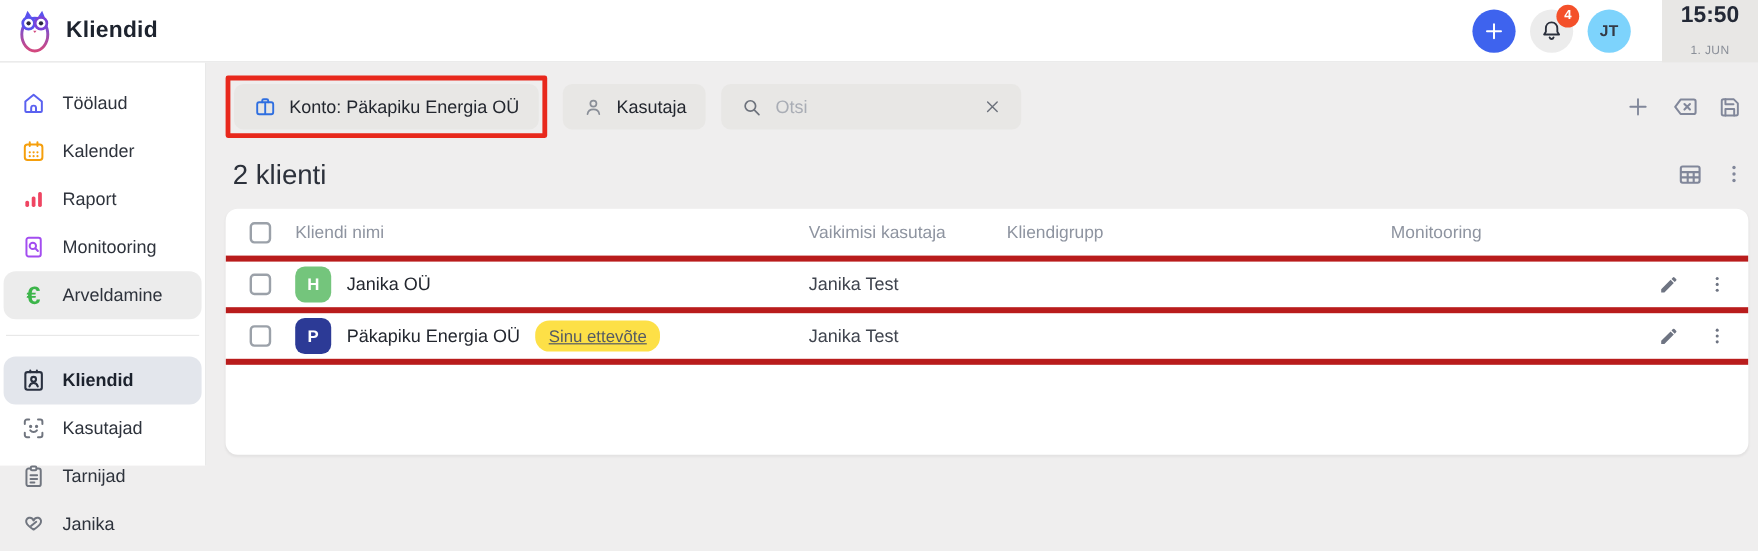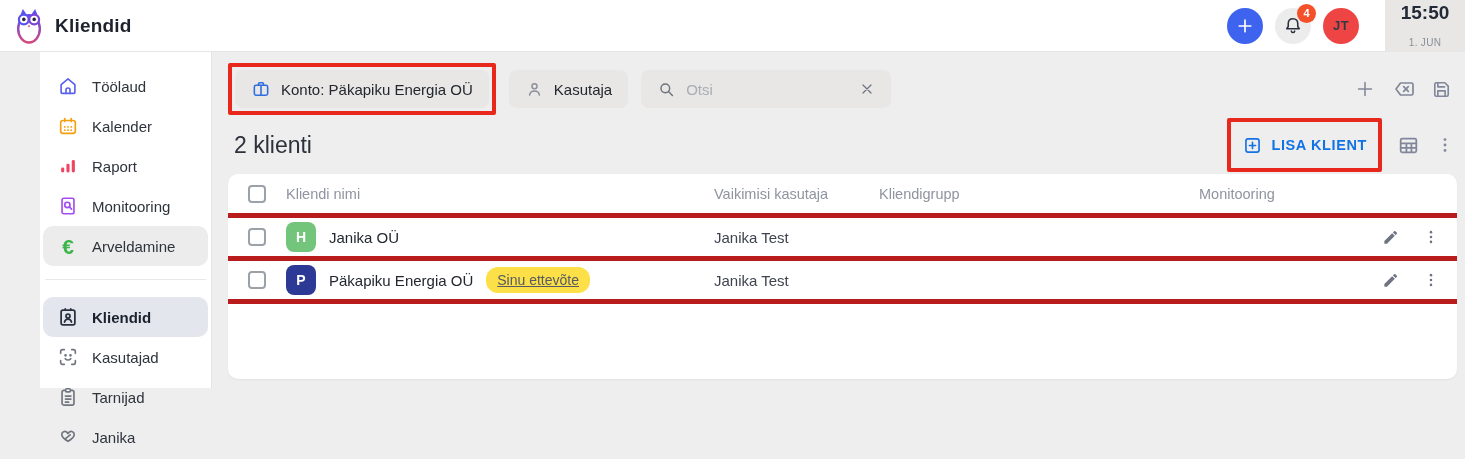--- a/index.html
+++ b/index.html
@@ -17,7 +17,7 @@
   .bell-wrap { position:relative; background:#ececec; }
   .badge { position:absolute; top:-4px; right:-5px; min-width:19px; height:19px; border-radius:50%;
            background:#f4502a; color:#fff; font-size:11px; font-weight:700; display:flex; align-items:center; justify-content:center; }
-  .avatar-btn { background:#ef4444; color:#343a45; font-size:13px; font-weight:700; letter-spacing:.3px; }
+  .avatar-btn { background:#7dd3fc; color:#343a45; font-size:13px; font-weight:700; letter-spacing:.3px; }
   .clock-box { width:80px; height:52px; background:#e8e7e5; margin-left:14px; display:flex; flex-direction:column;
                align-items:center; justify-content:center; }
   .clock-time { font-size:19px; font-weight:700; color:#232936; line-height:1.05; }

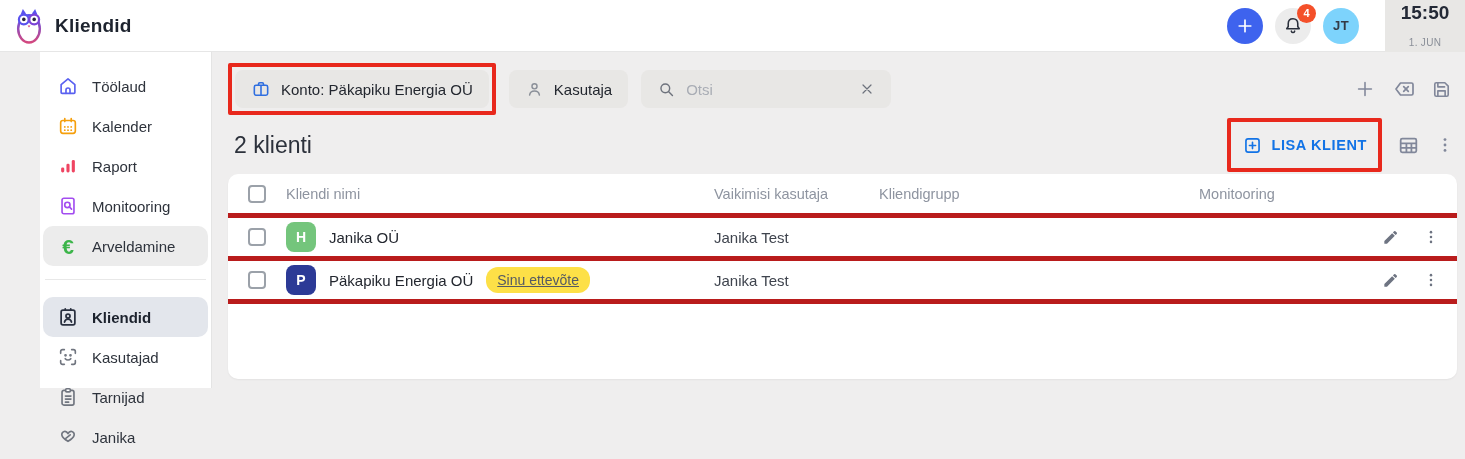--- a/index.html
+++ b/index.html
@@ -24,7 +24,7 @@
   .clock-date { font-size:10px; color:#8a8f98; margin-top:14px; letter-spacing:.3px; }
 
   
-  .shell { display:flex; height:336px;padding-left:40px; }
+  .shell { display:flex; height:336px; }
 
   
   .sidebar { width:172px; background:#fff; border-right:1px solid #e4e4e4; padding:14px 3px 0 3px; flex-shrink:0; }

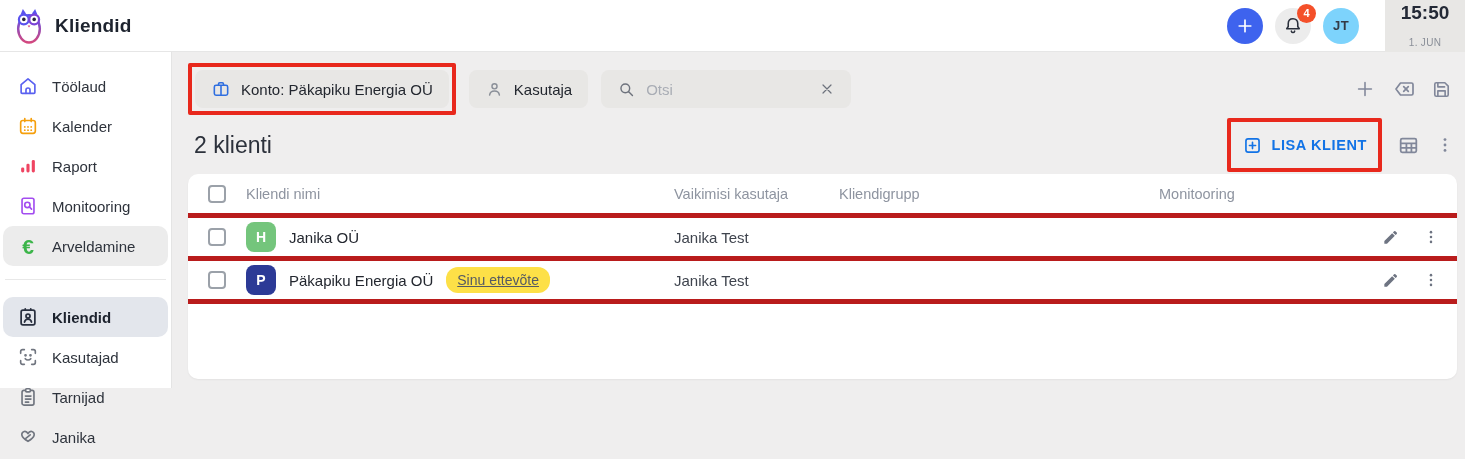--- a/index.html
+++ b/index.html
@@ -294,17 +294,6 @@
     <div class="count-row">
       <span class="count-label">2 klienti</span>
       <div class="count-actions">
-        <span class="red-box">
-          <button class="add-client">
-            <span>
-              <svg width="21" height="21" viewBox="0 0 24 24" fill="none" stroke="#1273e6" stroke-width="1.9" stroke-linecap="round">
-                <rect x="4.5" y="4.5" width="15" height="15" rx="2.5"></rect>
-                <path d="M12 8.5v7M8.5 12h7"></path>
-              </svg>
-            </span>
-            <span>LISA KLIENT</span>
-          </button>
-        </span>
         <button class="icon-btn">
           <svg width="25" height="25" viewBox="0 0 24 24" fill="none" stroke="#81879a" stroke-width="1.7" stroke-linejoin="round">
             <rect x="4.5" y="5.5" width="15" height="13" rx="1.5"></rect>

